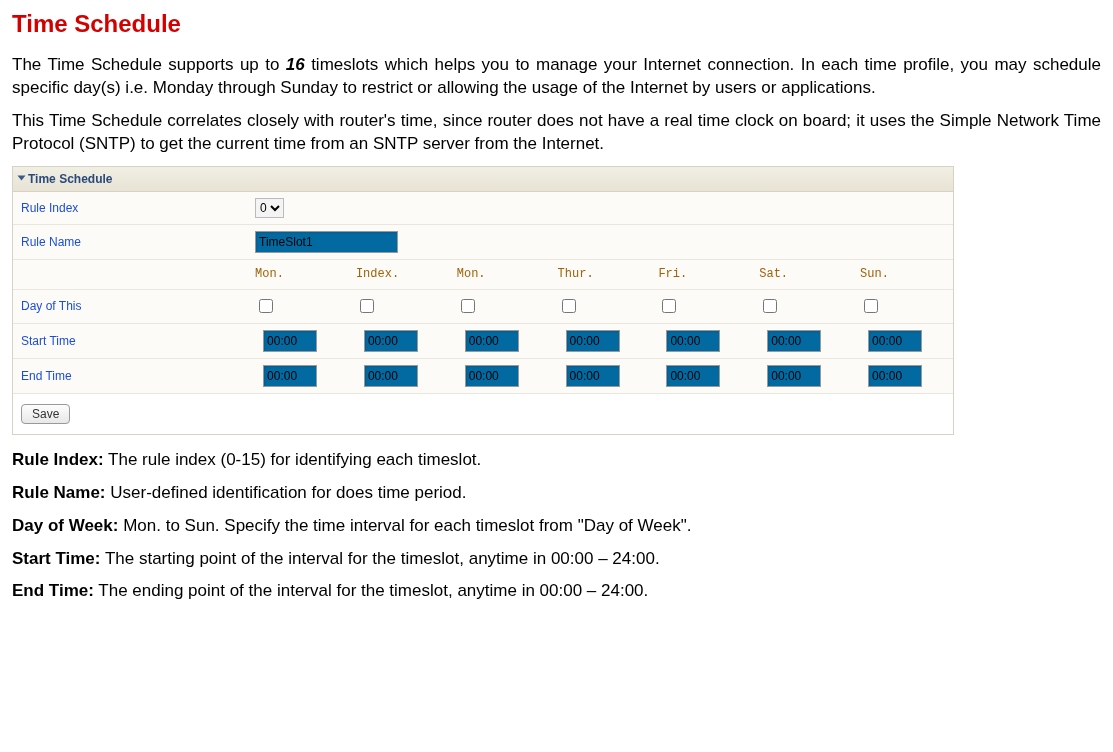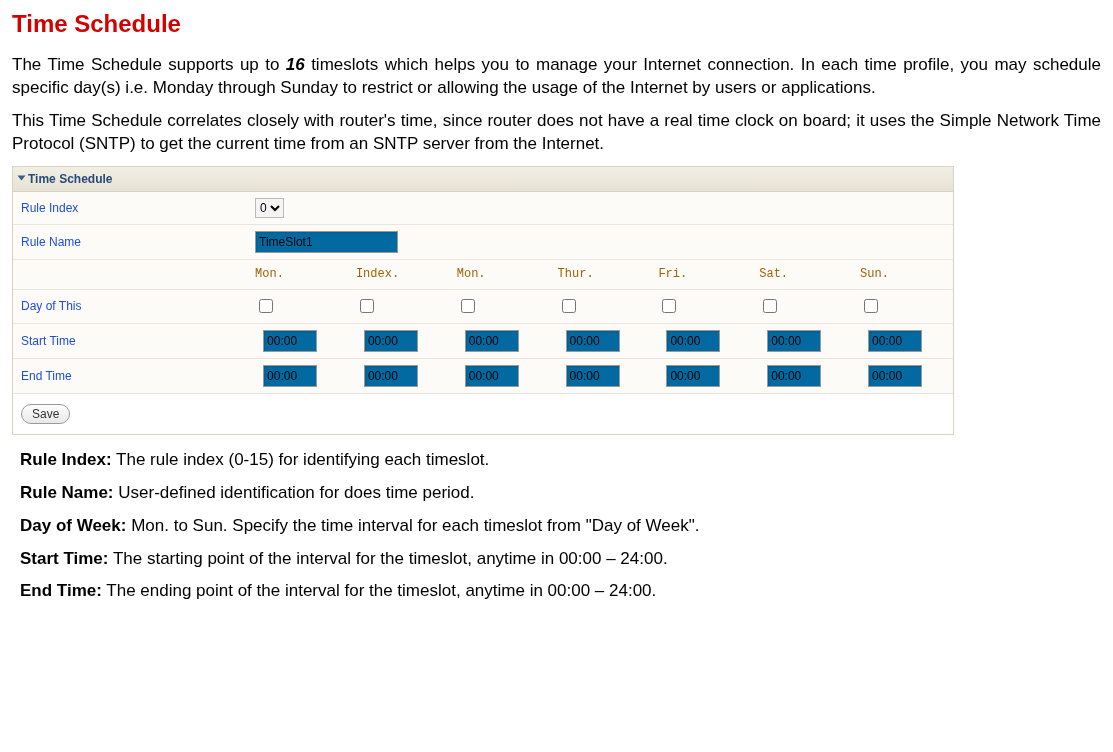--- a/index.html
+++ b/index.html
@@ -95,7 +95,7 @@
     padding: 2px 10px;
     border: 1px solid #999;
     background: linear-gradient(#fdfdfd, #e8e8e8);
-    border-radius: 10px;
+    border-radius: 4px;
     color: #333;
   }
   .def {

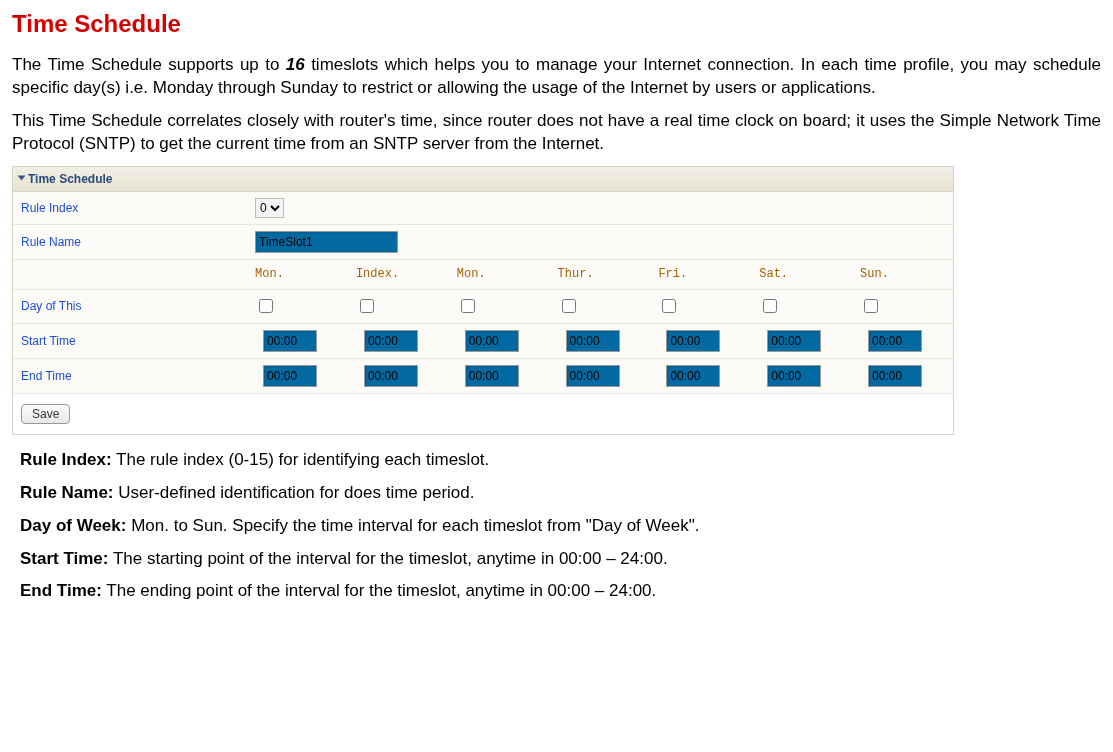--- a/index.html
+++ b/index.html
@@ -99,7 +99,7 @@
     color: #333;
   }
   .def {
-    margin: 0 0 10px 8px;
+    margin: 0 0 10px 0;
   }
   .def .term { font-weight: bold; }
 </style>

